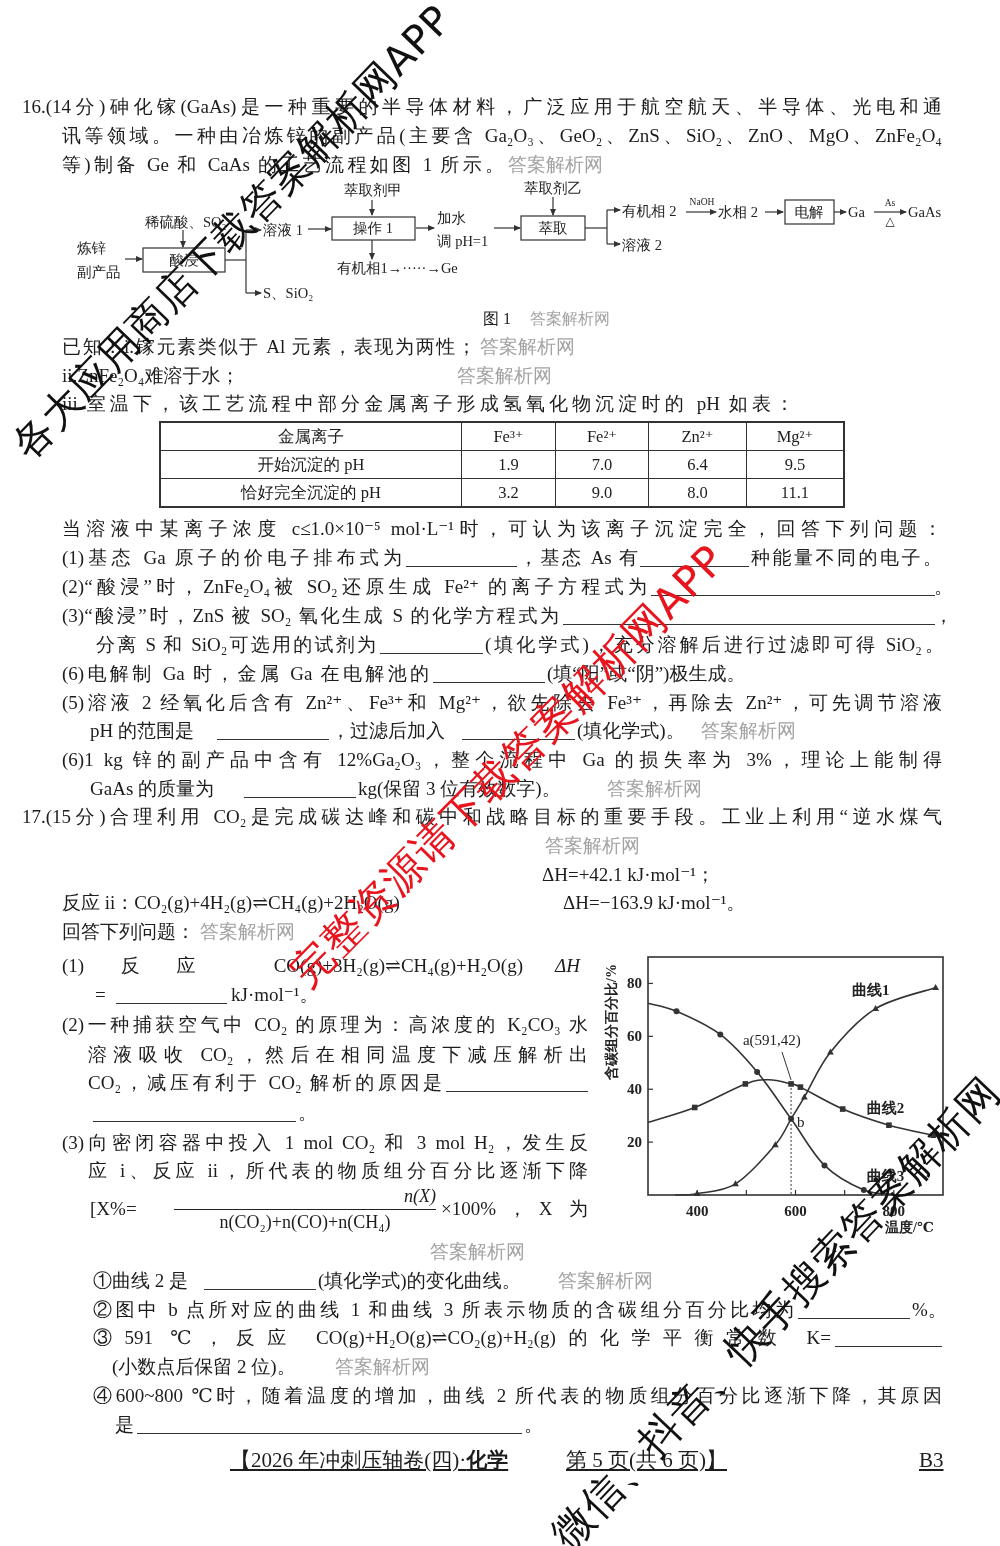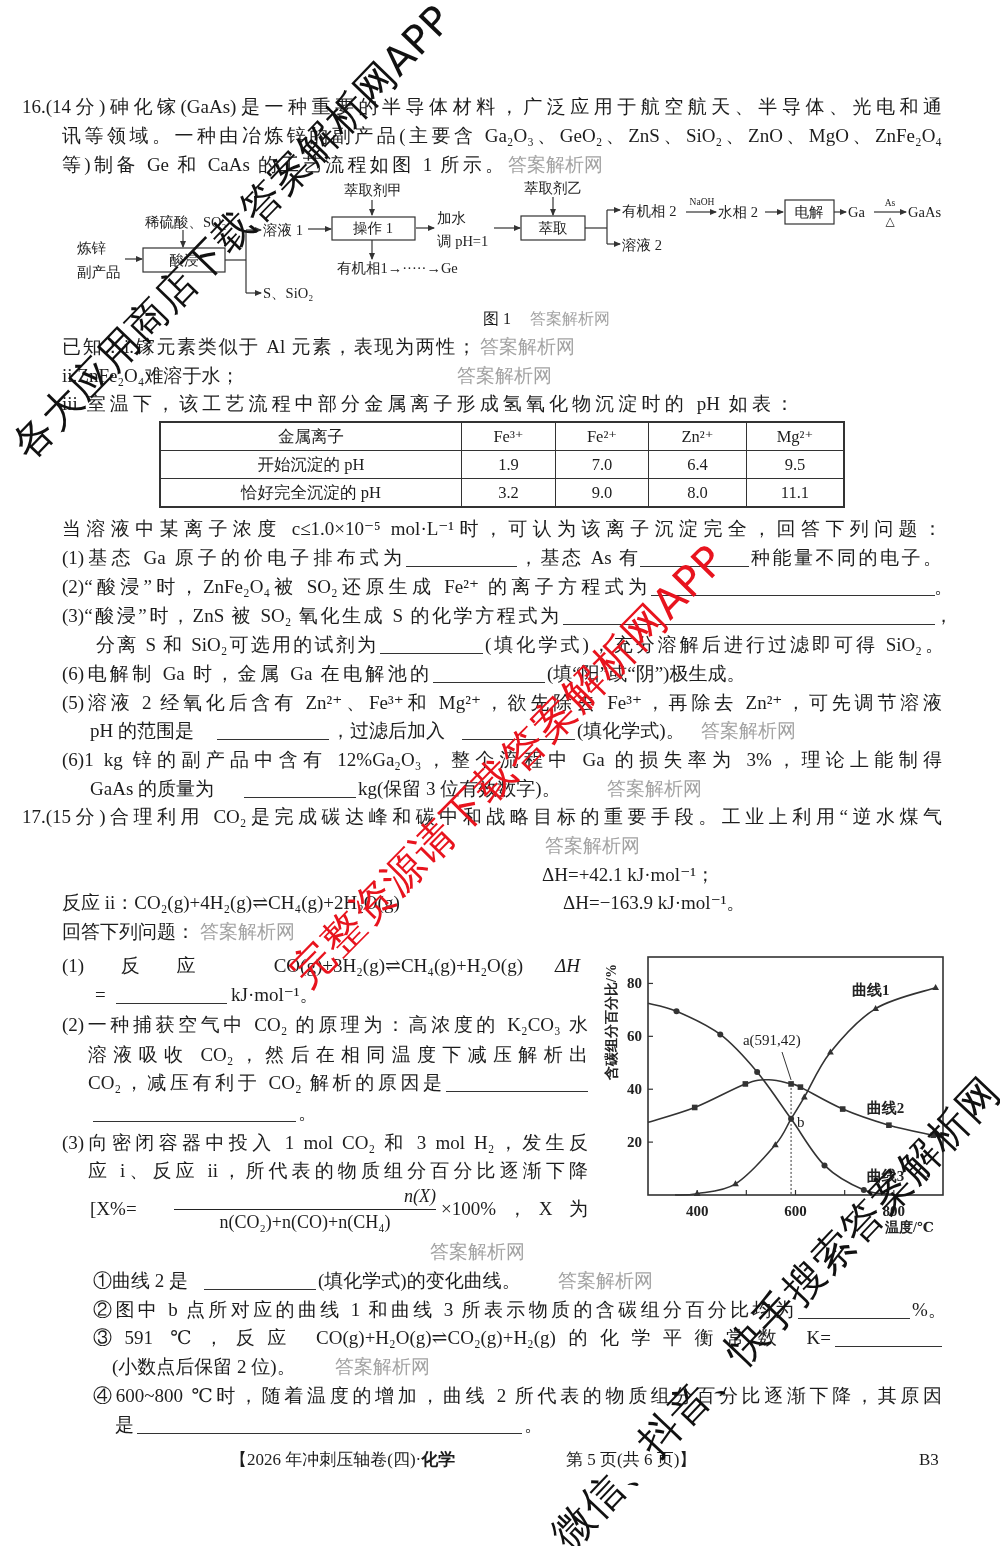--- a/index.html
+++ b/index.html
@@ -24,7 +24,7 @@
   .frac .num{position:absolute;left:0;top:0;width:100%;text-align:right;font-size:18px;line-height:26px;font-style:italic;}
   .frac .bar{position:absolute;left:0;top:26px;width:100%;border-top:1.3px solid #222;}
   .frac .den{position:absolute;left:0;top:26px;width:100%;text-align:center;font-size:18px;line-height:26px;}
-  .foot{position:absolute;font-size:17px;line-height:24px;white-space:nowrap;}
+  .foot{position:absolute;font-size:21px;line-height:24px;white-space:nowrap;text-decoration:underline;}
   .wm{position:absolute;white-space:nowrap;font-family:"DejaVu Sans",sans-serif;
       transform:translate(-50%,-50%);z-index:10;pointer-events:none;letter-spacing:1px;}
 </style>

